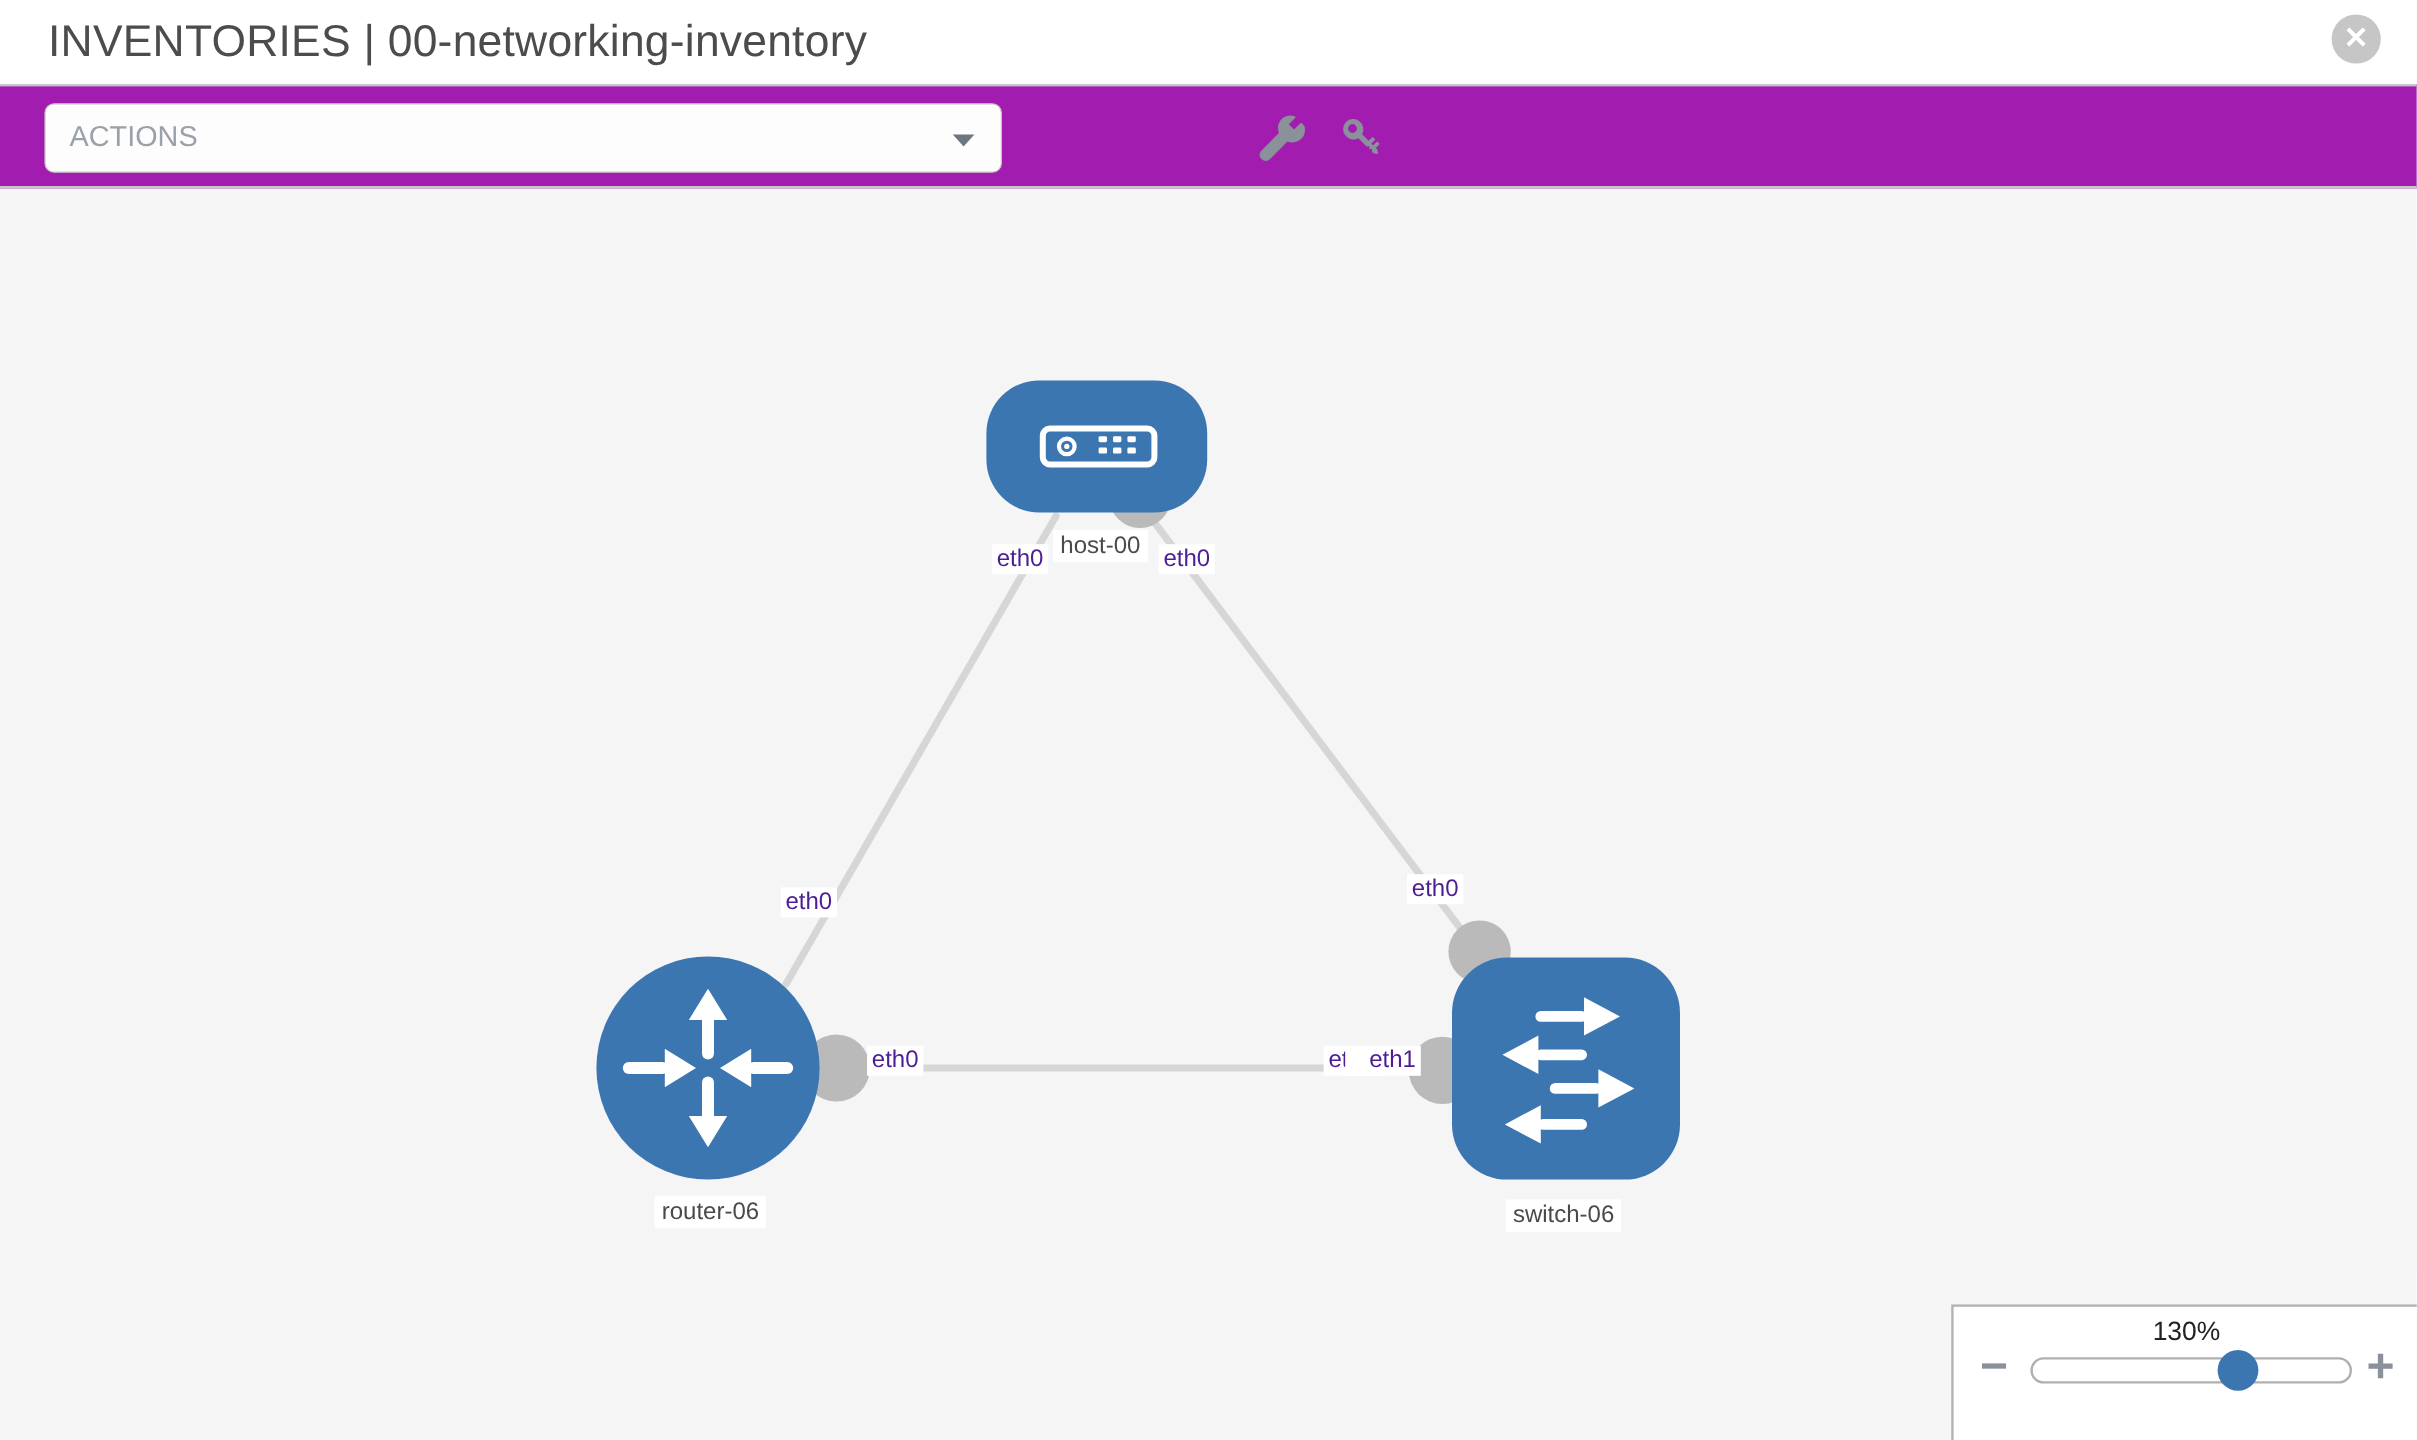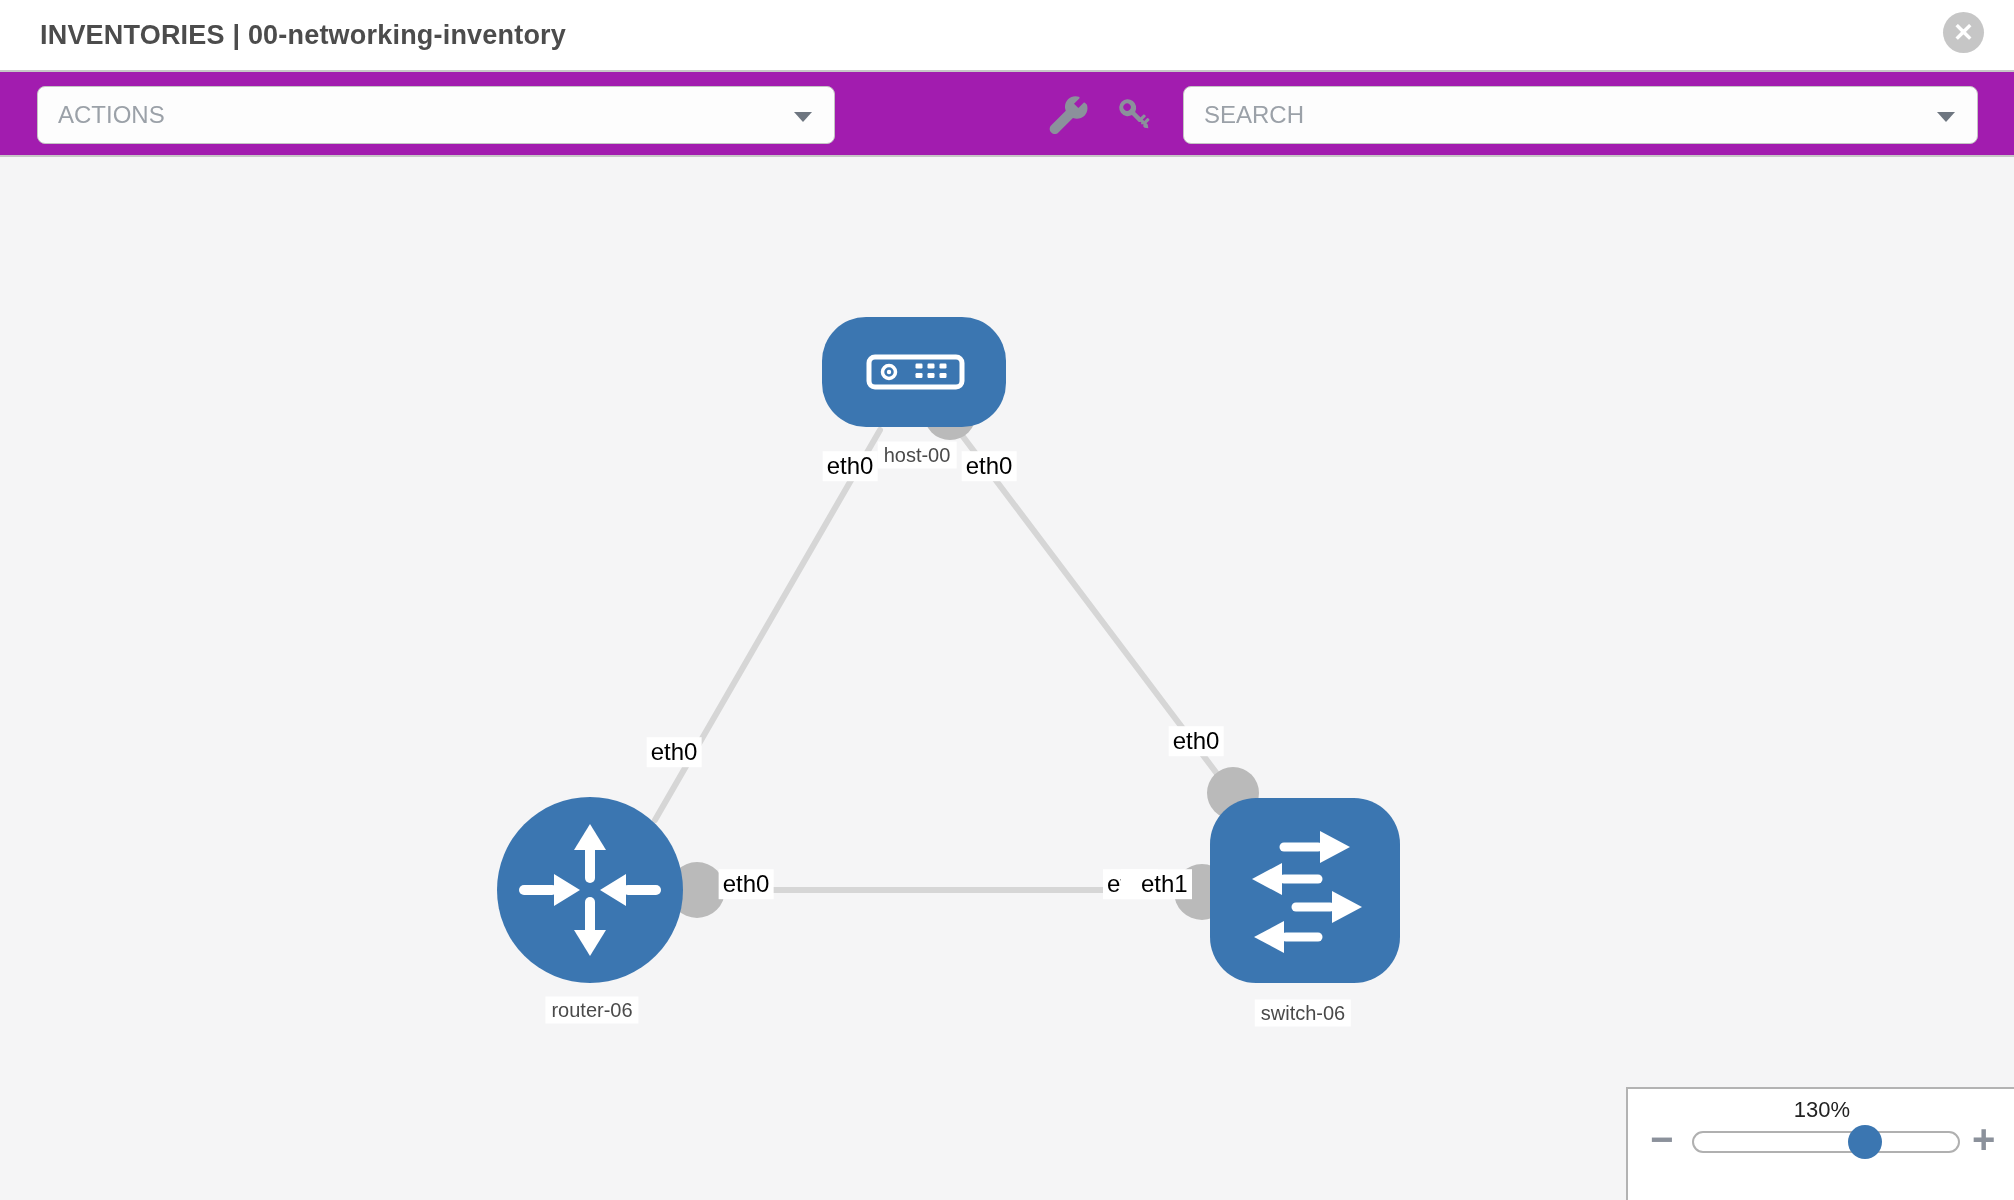--- a/index.html
+++ b/index.html
@@ -14,7 +14,7 @@
   }
   .header-title{
     position:absolute;left:40px;top:0;line-height:70px;
-    font-size:27px;font-weight:700;color:#4c4c4c;letter-spacing:.2px;
+    font-size:37px;font-weight:400;color:#4c4c4c;letter-spacing:.2px;
   }
   .close-btn{
     position:absolute;left:1943px;top:12px;width:41px;height:41px;border-radius:50%;

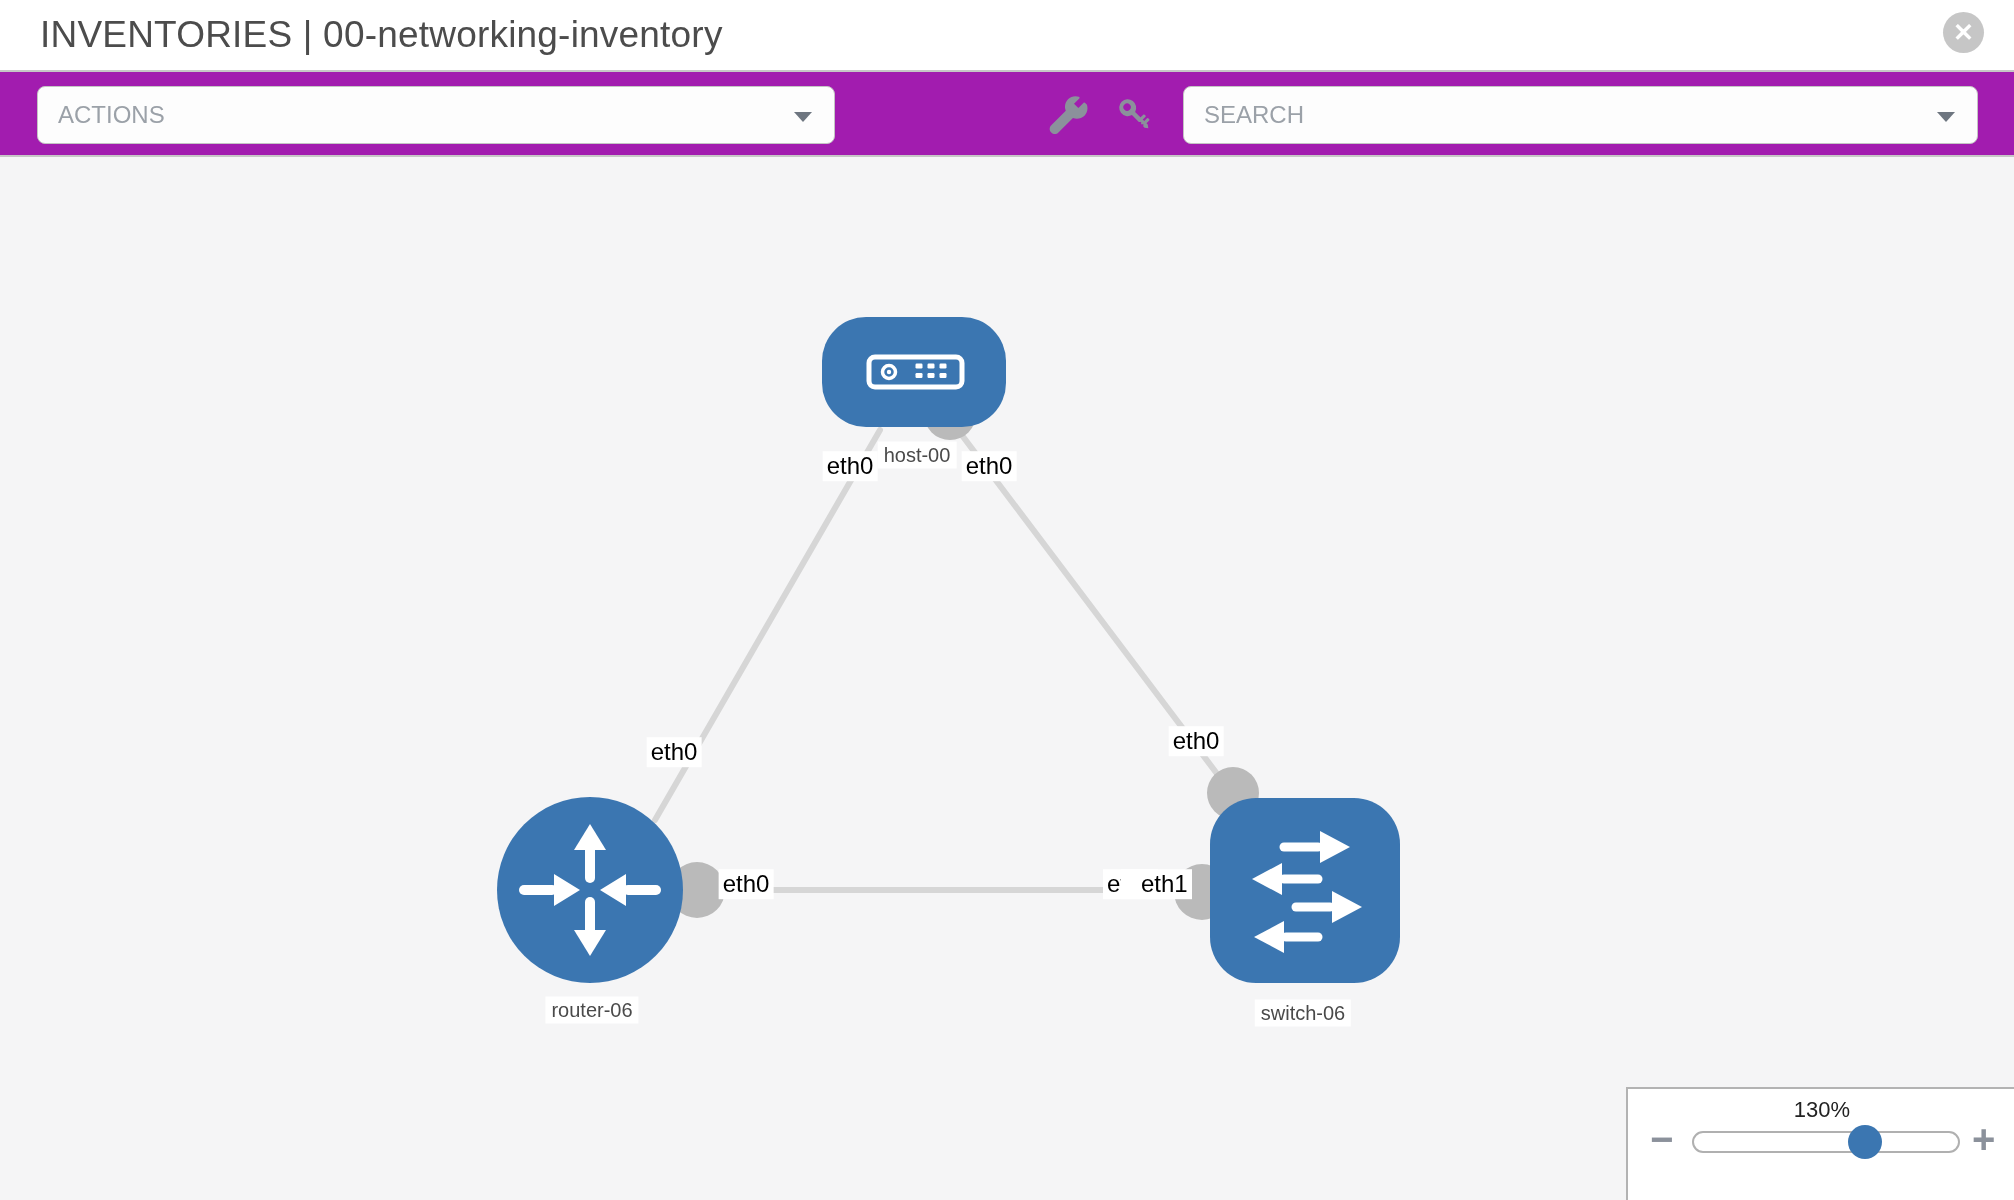--- a/index.html
+++ b/index.html
@@ -173,10 +173,6 @@
     </g>
   </svg>
 
-  <div class="select" style="left:1183px;top:14px;width:795px;">
-    <span class="select-label">SEARCH</span>
-    <span class="caret"></span>
-  </div>
 </div>
 
 <div class="zoom-panel">

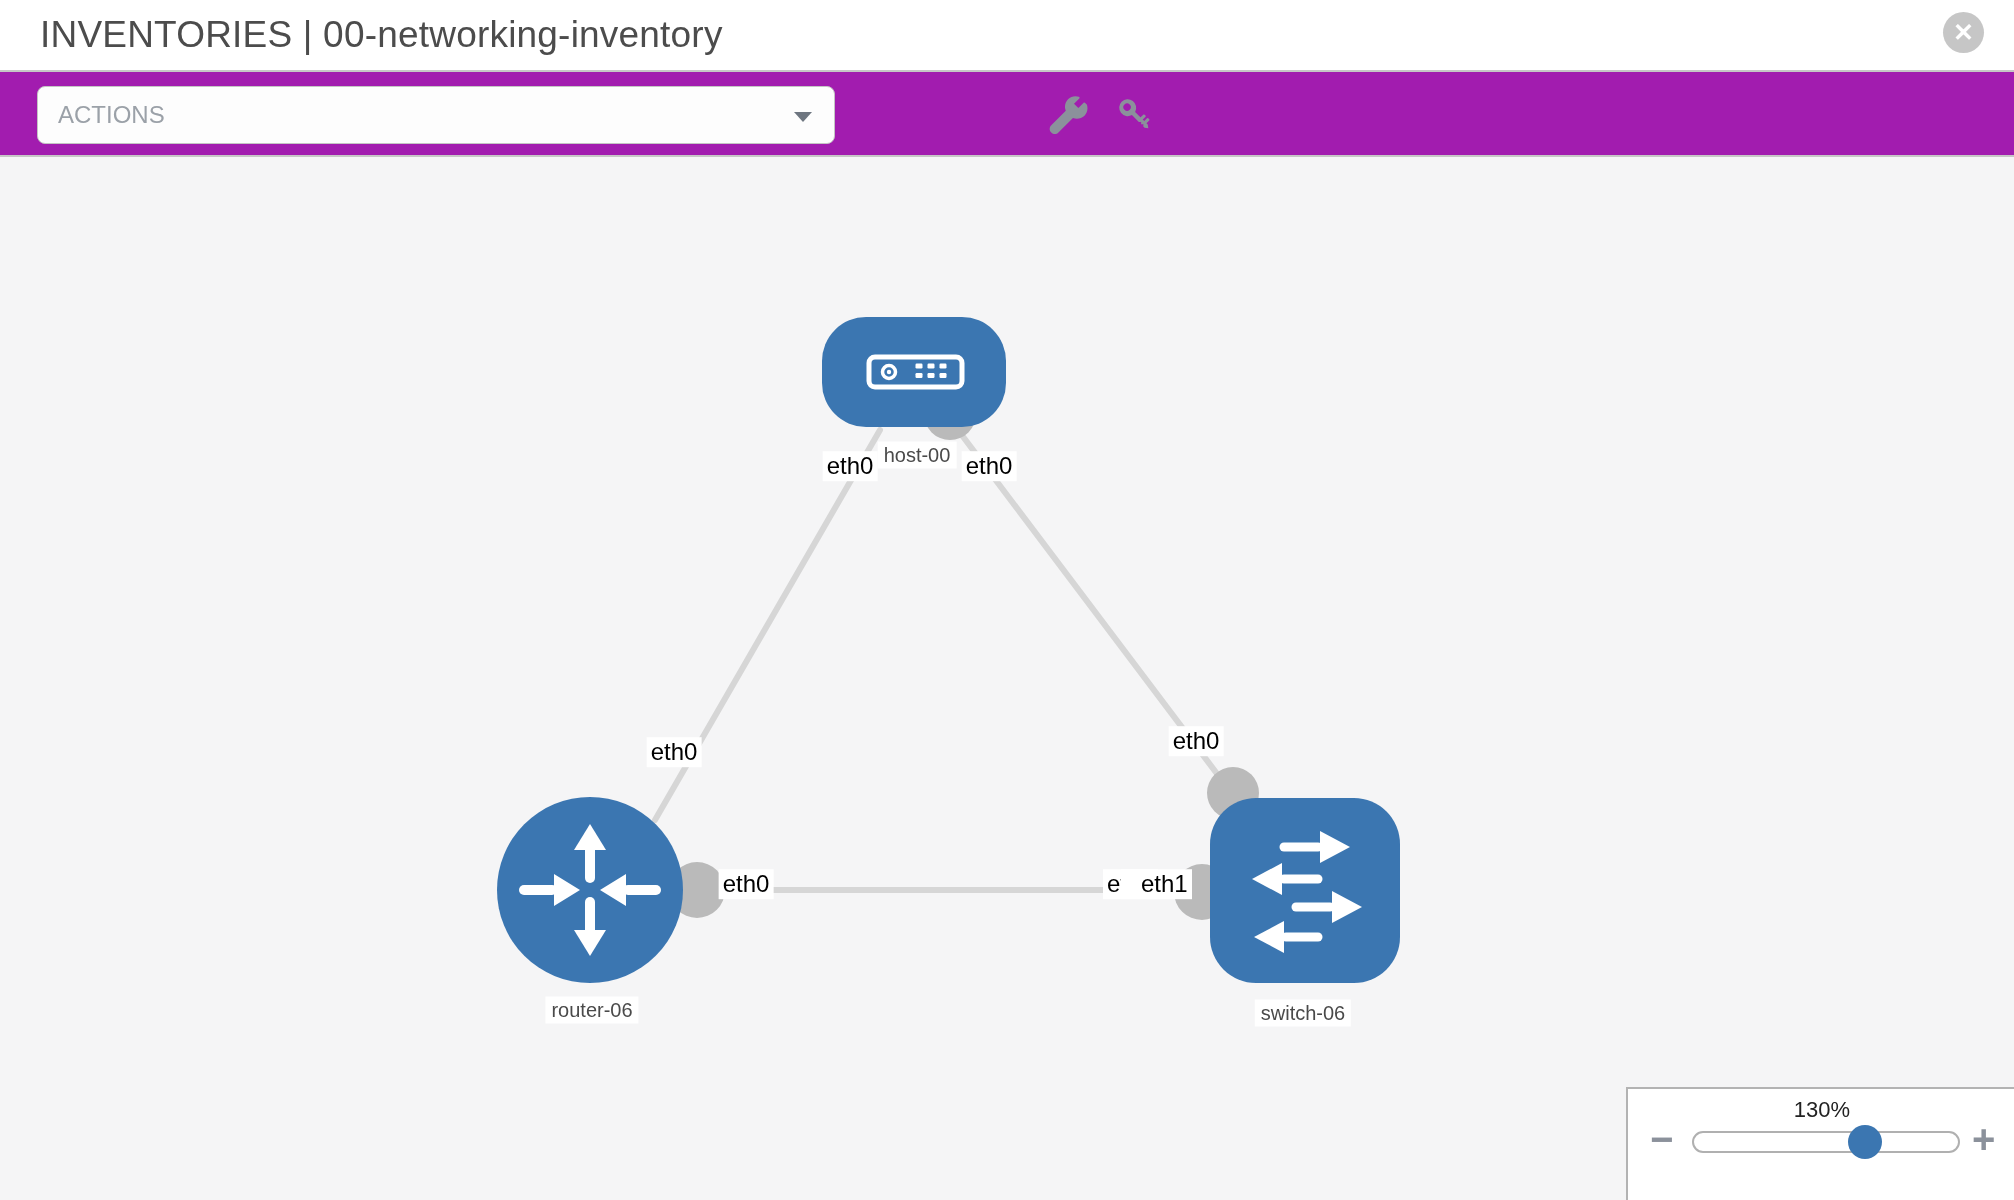--- a/index.html
+++ b/index.html
@@ -50,7 +50,7 @@
     transform:translate(-50%,-50%);padding:2px 6px;line-height:1.15;
   }
   .node-label{font-size:20px;}
-  .if-label{font-size:24px;color:#000000;padding:1px 4px;}
+  .if-label{font-size:20px;color:#4c1d95;padding:1px 4px;}
   .if-label.anchored{transform:translate(0,-50%);}
   
   .zoom-panel{

